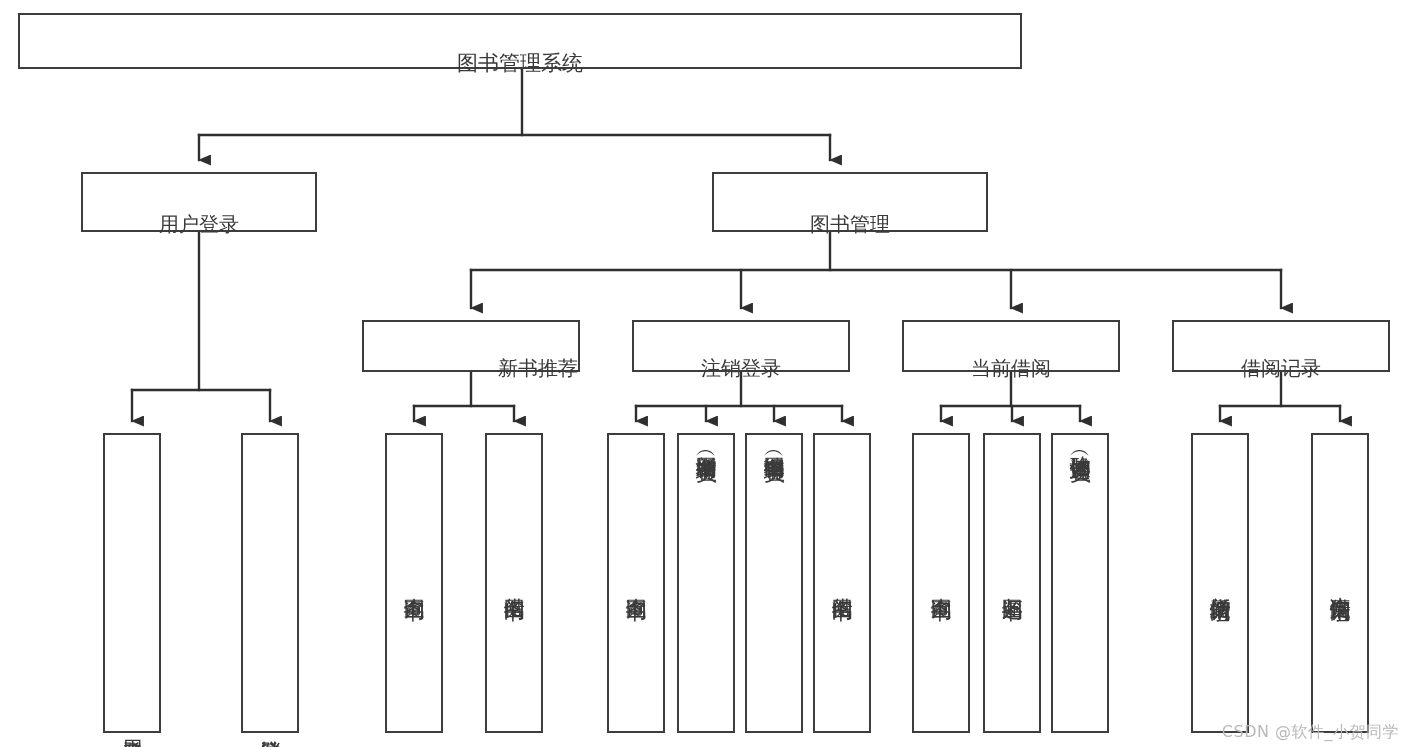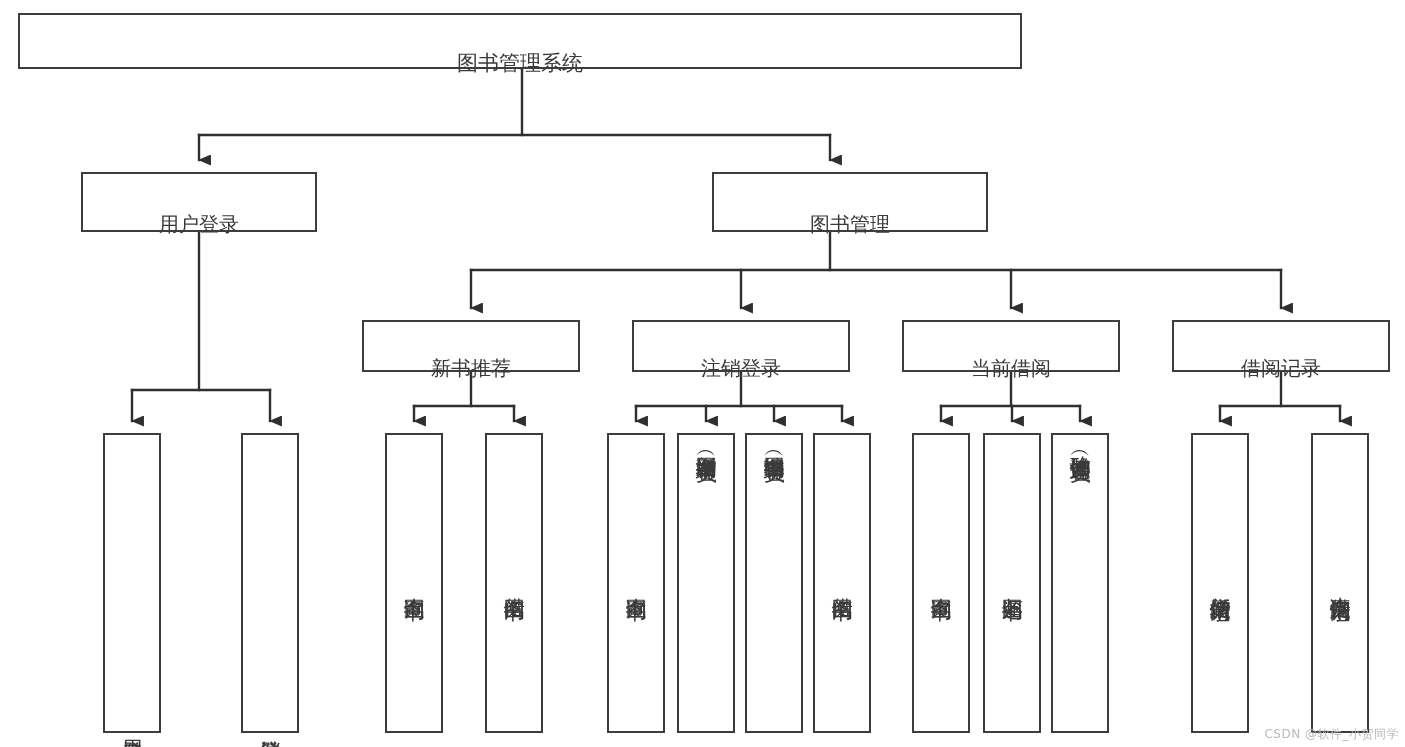--- a/index.html
+++ b/index.html
@@ -140,7 +140,7 @@
     <span class="htext">图书管理</span>
   </div>
 
-  <div class="node level3" style="left: 362px; top: 320px; width: 218px; height: 52px; border-color: rgb(61, 61, 61); background: rgb(255, 255, 255); color: rgb(58, 58, 58);">
+  <div class="node level3" style="left: 362px; top: 320px; width: 218px; height: 52px; border-color: rgb(61, 61, 61); background: rgb(255, 255, 255); color: rgb(58, 58, 58); justify-content: flex-end;">
     <span class="htext">新书推荐</span>
   </div>
   <div class="node level3" style="left: 632px; top: 320px; width: 218px; height: 52px; border-color: rgb(61, 61, 61); background: rgb(255, 255, 255); color: rgb(58, 58, 58);">

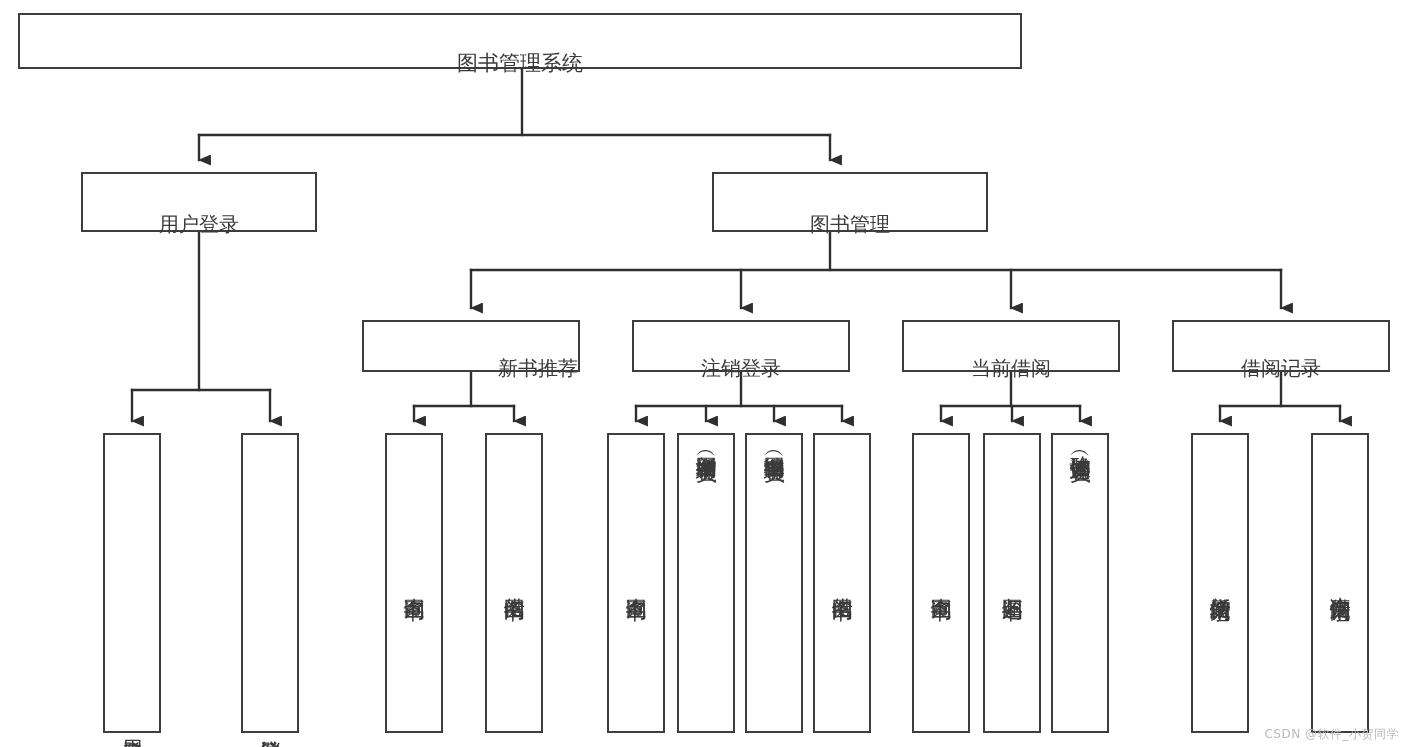--- a/index.html
+++ b/index.html
@@ -66,7 +66,7 @@
     position: absolute;
     right: 6px;
     bottom: 4px;
-    font-size: 12px;
+    font-size: 16px;
     color: #b9b9b9;
     letter-spacing: 0.5px;
     z-index: 3;

